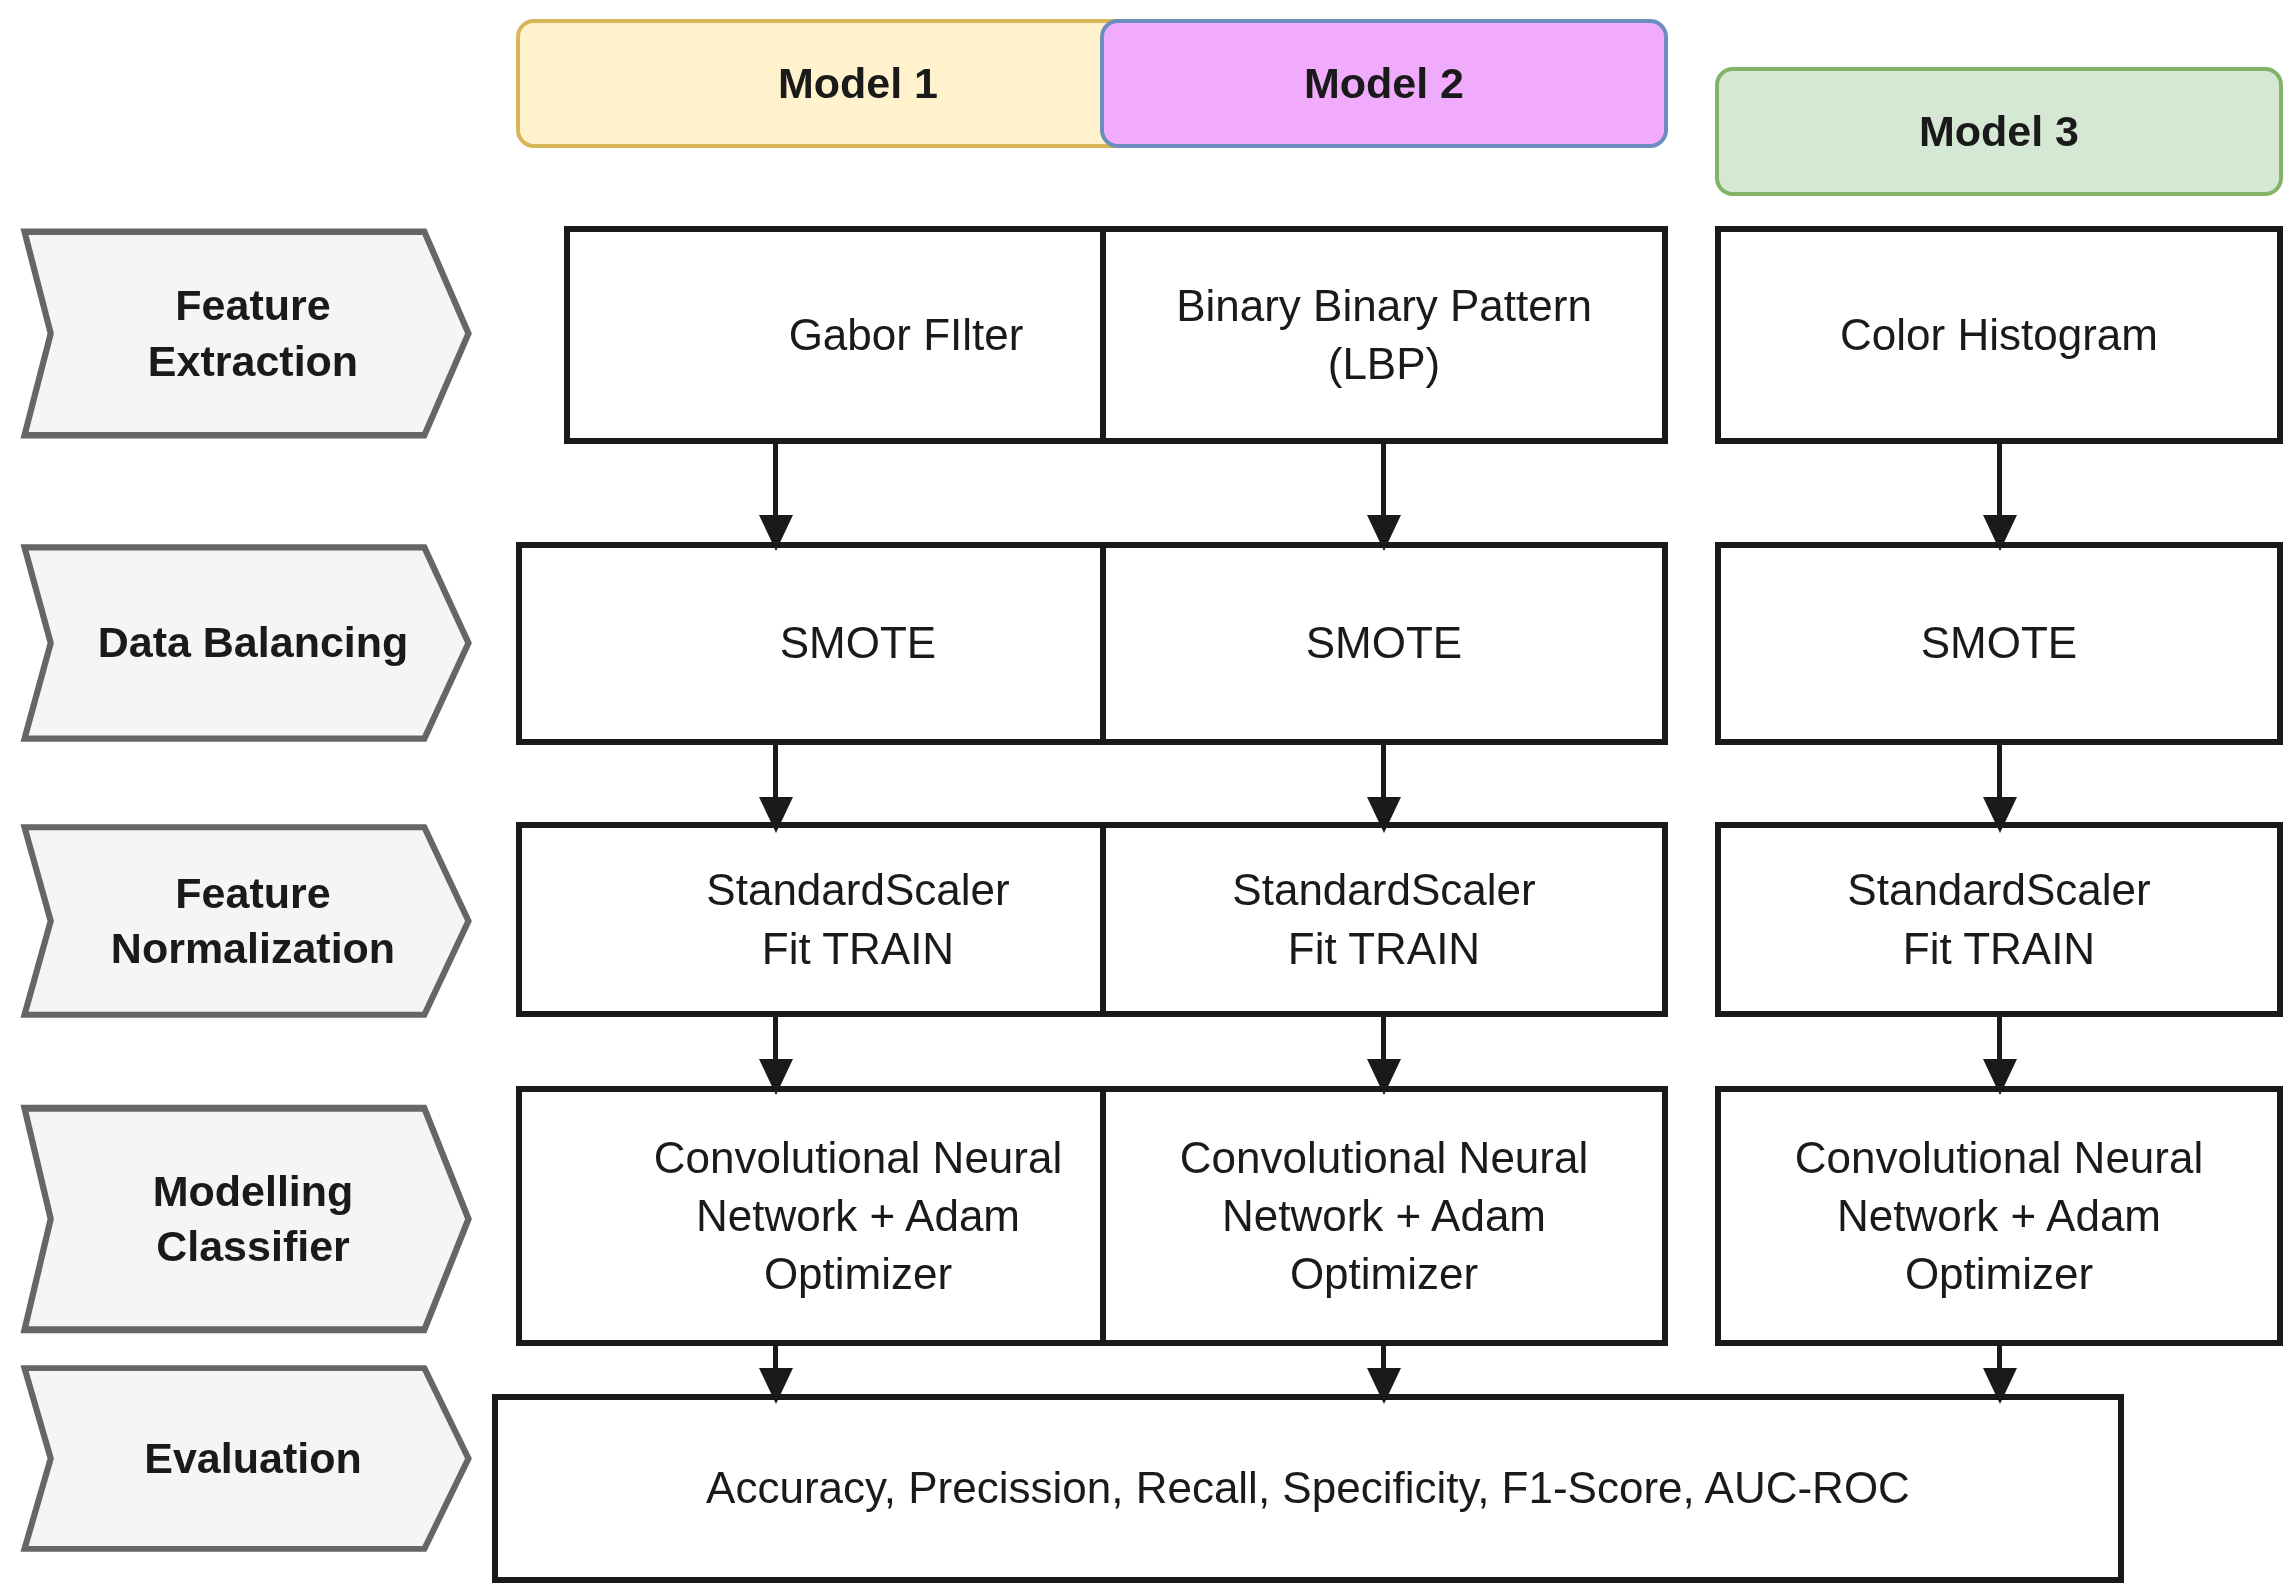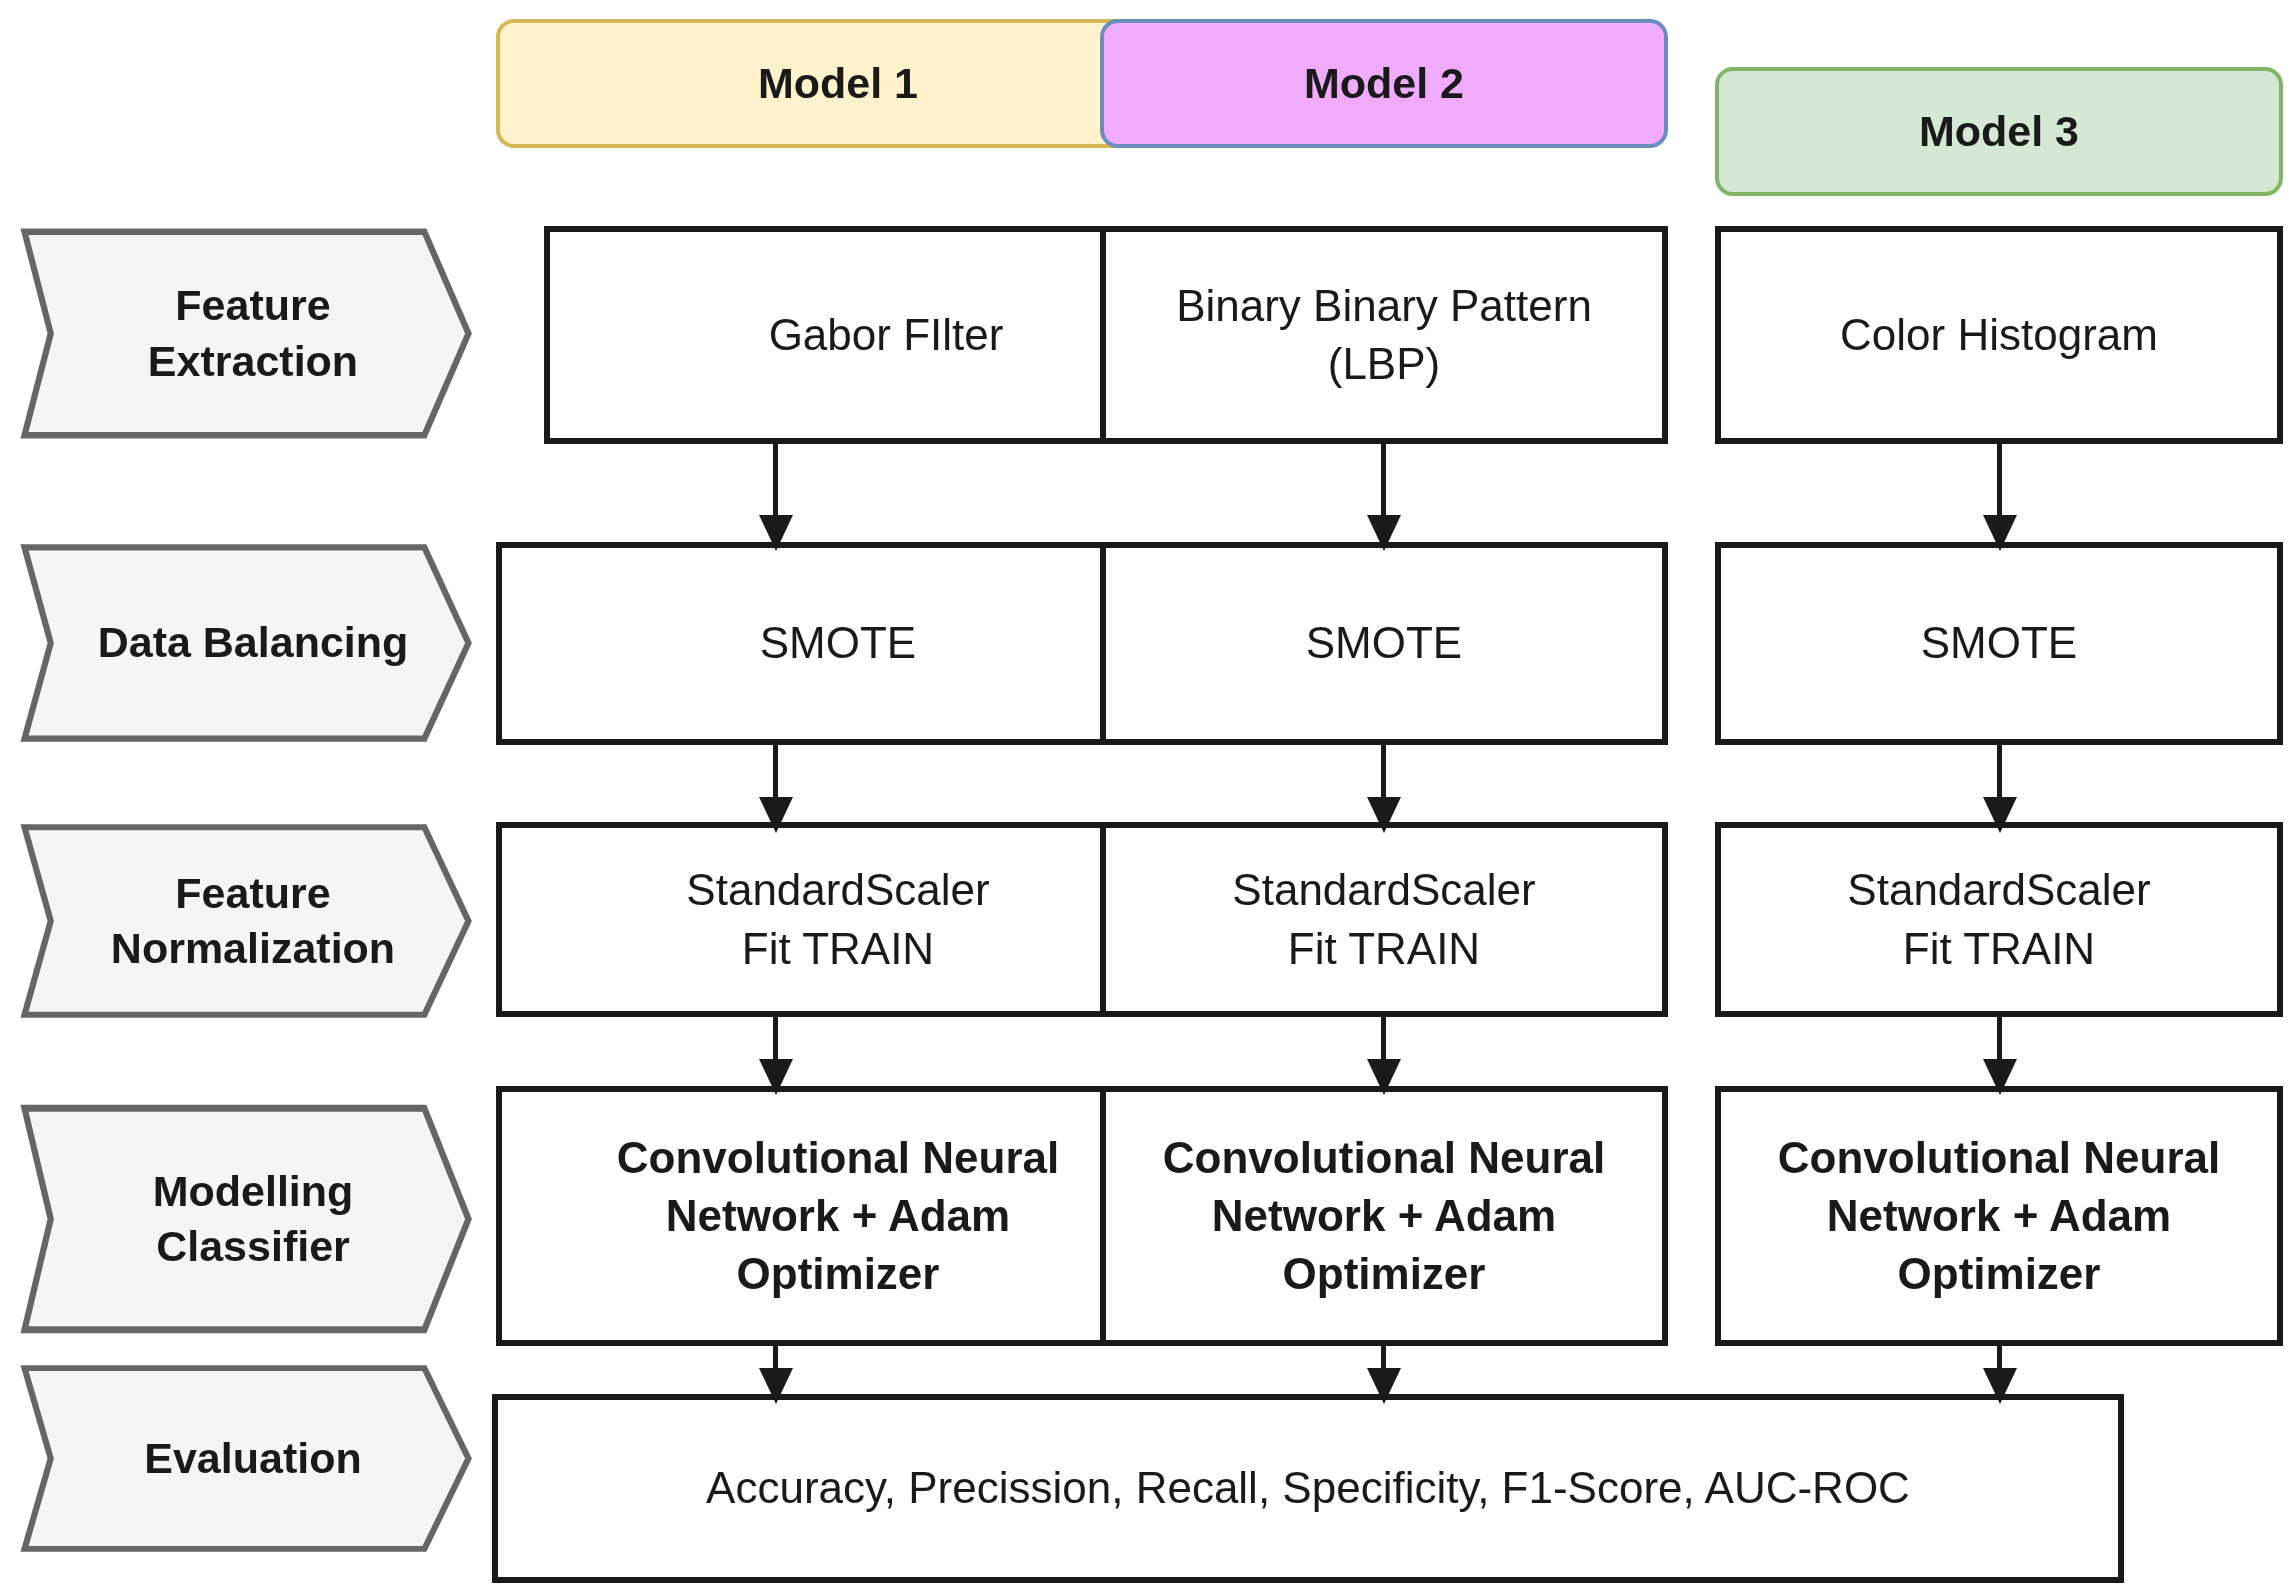--- a/index.html
+++ b/index.html
@@ -12,7 +12,7 @@
     overflow:hidden;
   }
   
-  .c1{left:496px;width:684px;}
+  .c1{left:516px;width:684px;}
   .c2{left:1100px;width:568px;}
   .c3{left:1715px;width:568px;}
   .r1{top:226px;height:218px;}

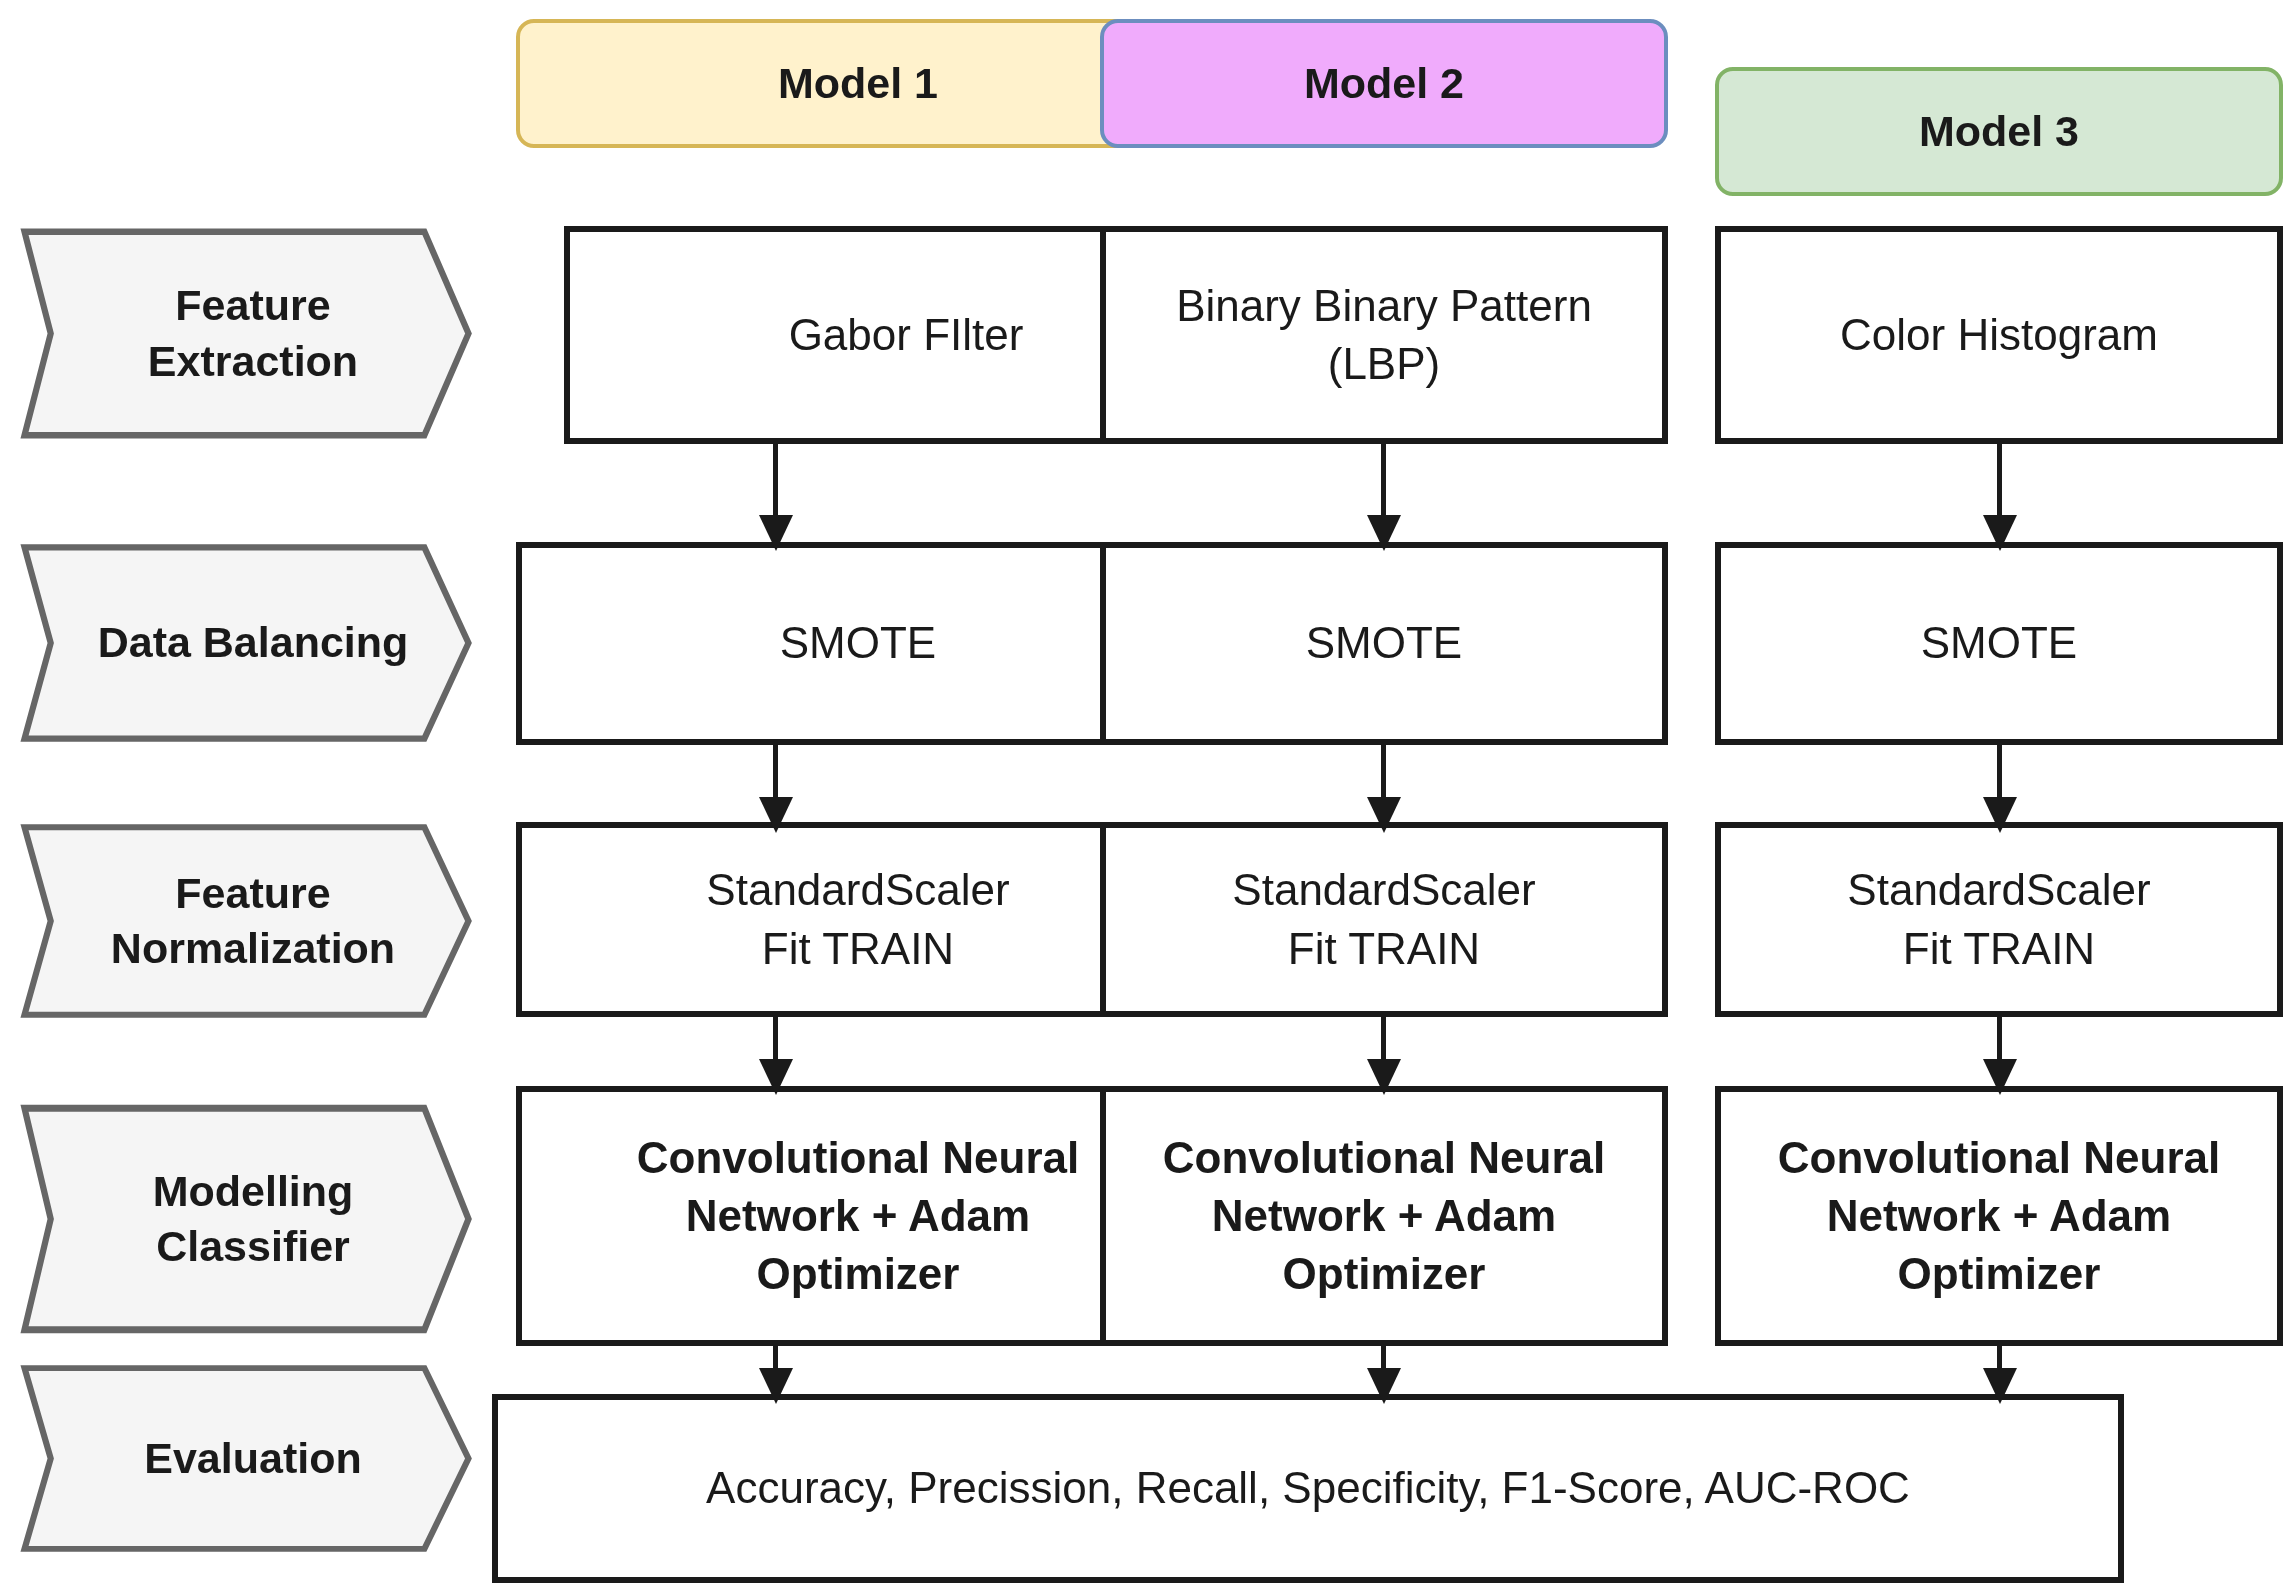--- a/index.html
+++ b/index.html
@@ -18,7 +18,7 @@
   .r1{top:226px;height:218px;}
   .r2{top:542px;height:203px;}
   .r3{top:822px;height:195px;}
-  .r4{top:1086px;height:260px;font-weight:bold;}
+  .r4{top:1086px;height:260px;}
   .r5{top:1394px;height:189px;}
   
   .hdr{

